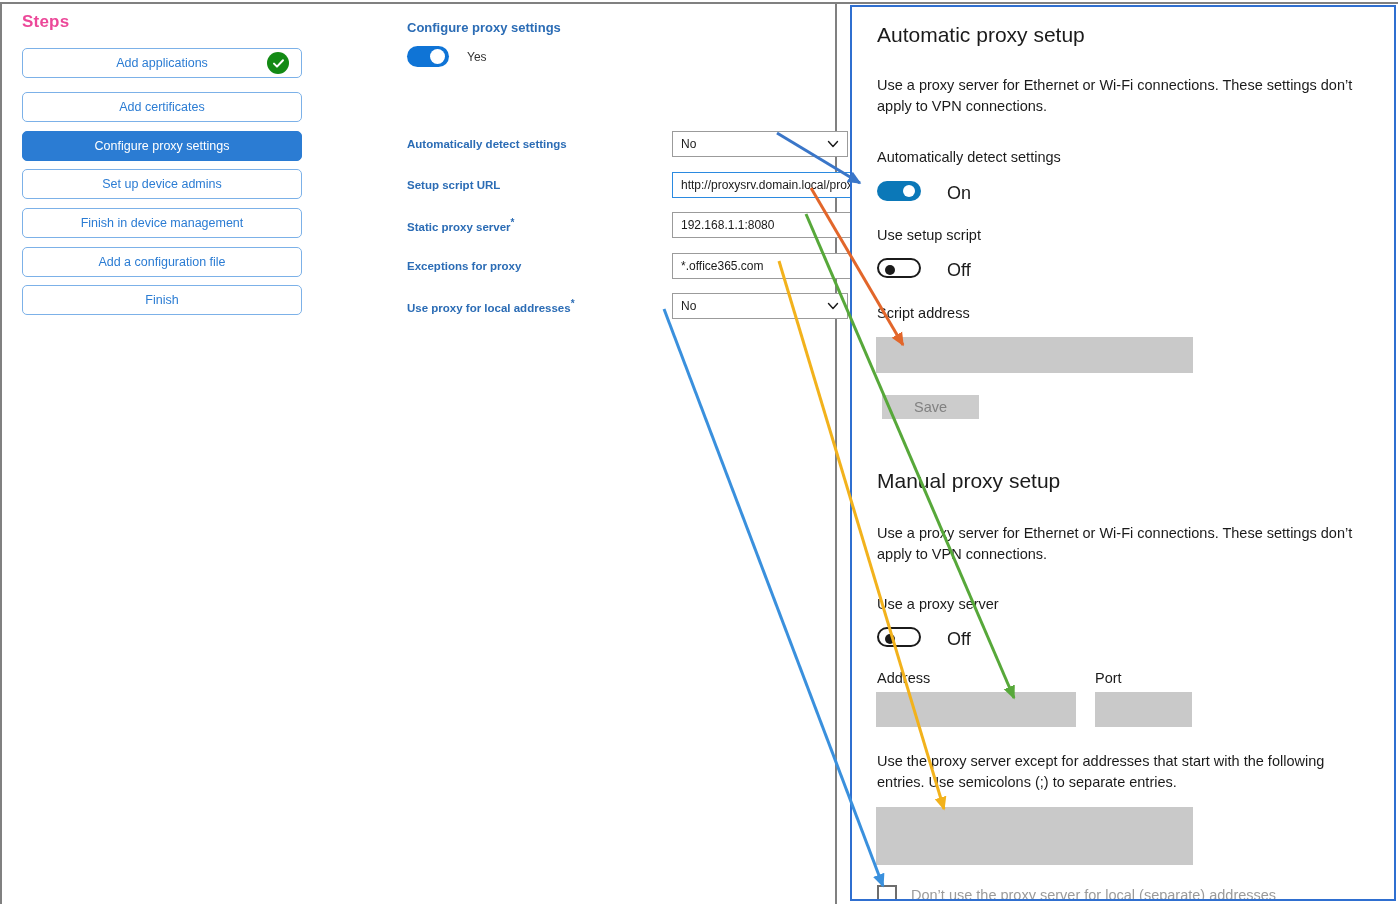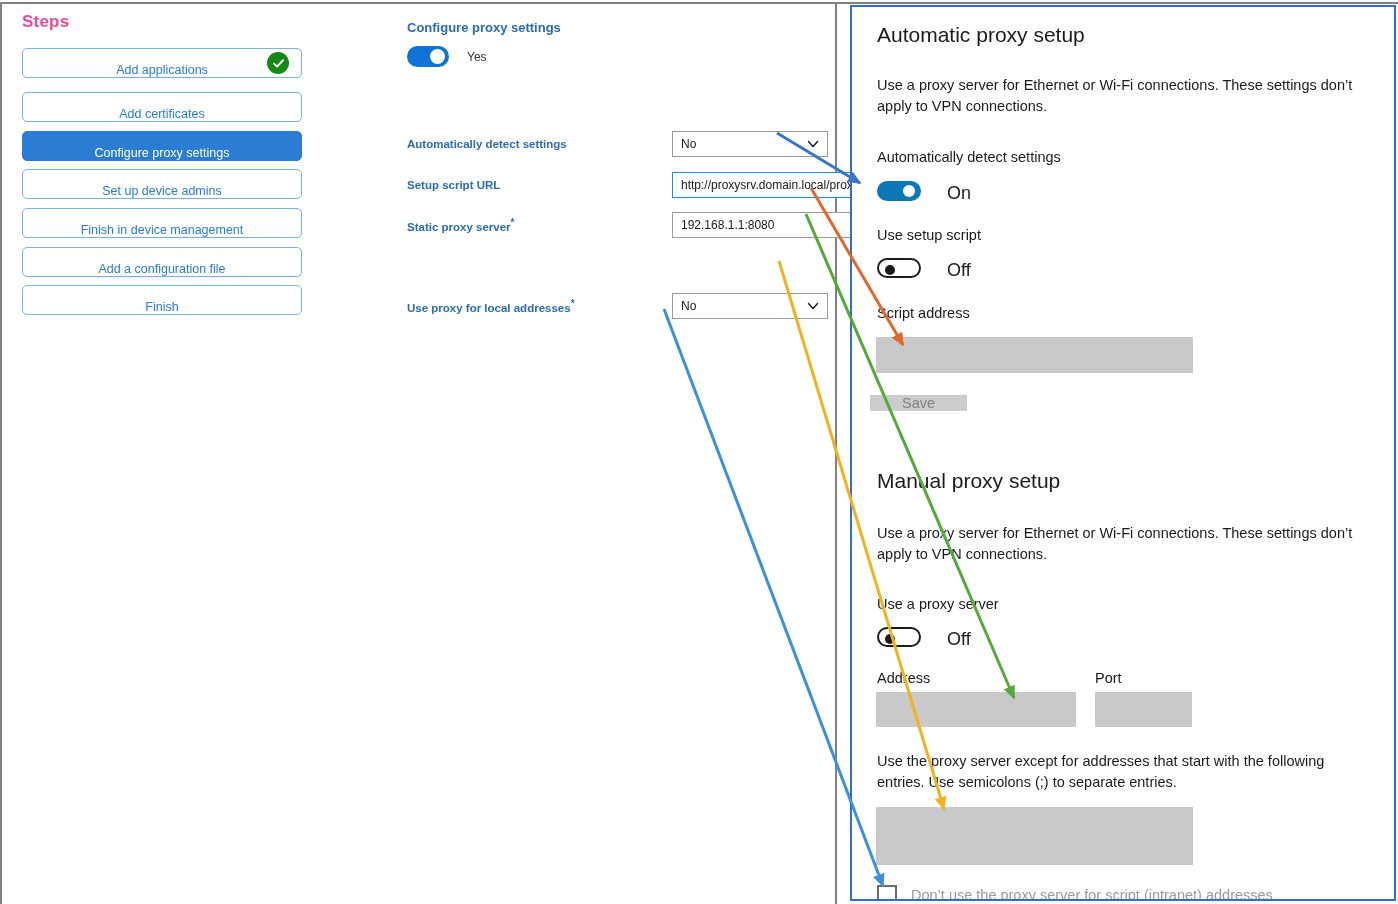--- a/index.html
+++ b/index.html
@@ -26,7 +26,7 @@
     position:absolute;left:20px;width:280px;height:30px;
     border:1px solid #7cb1e8;border-radius:5px;background:#ffffff;
     color:#2b7cd3;font-size:12.5px;
-    display:flex;align-items:flex-end;justify-content:center;
+    display:flex;align-items:center;justify-content:center;
     box-sizing:border-box;cursor:pointer;
   }
   .step-btn.active{background:#2b7cd3;border-color:#2b7cd3;color:#ffffff;}

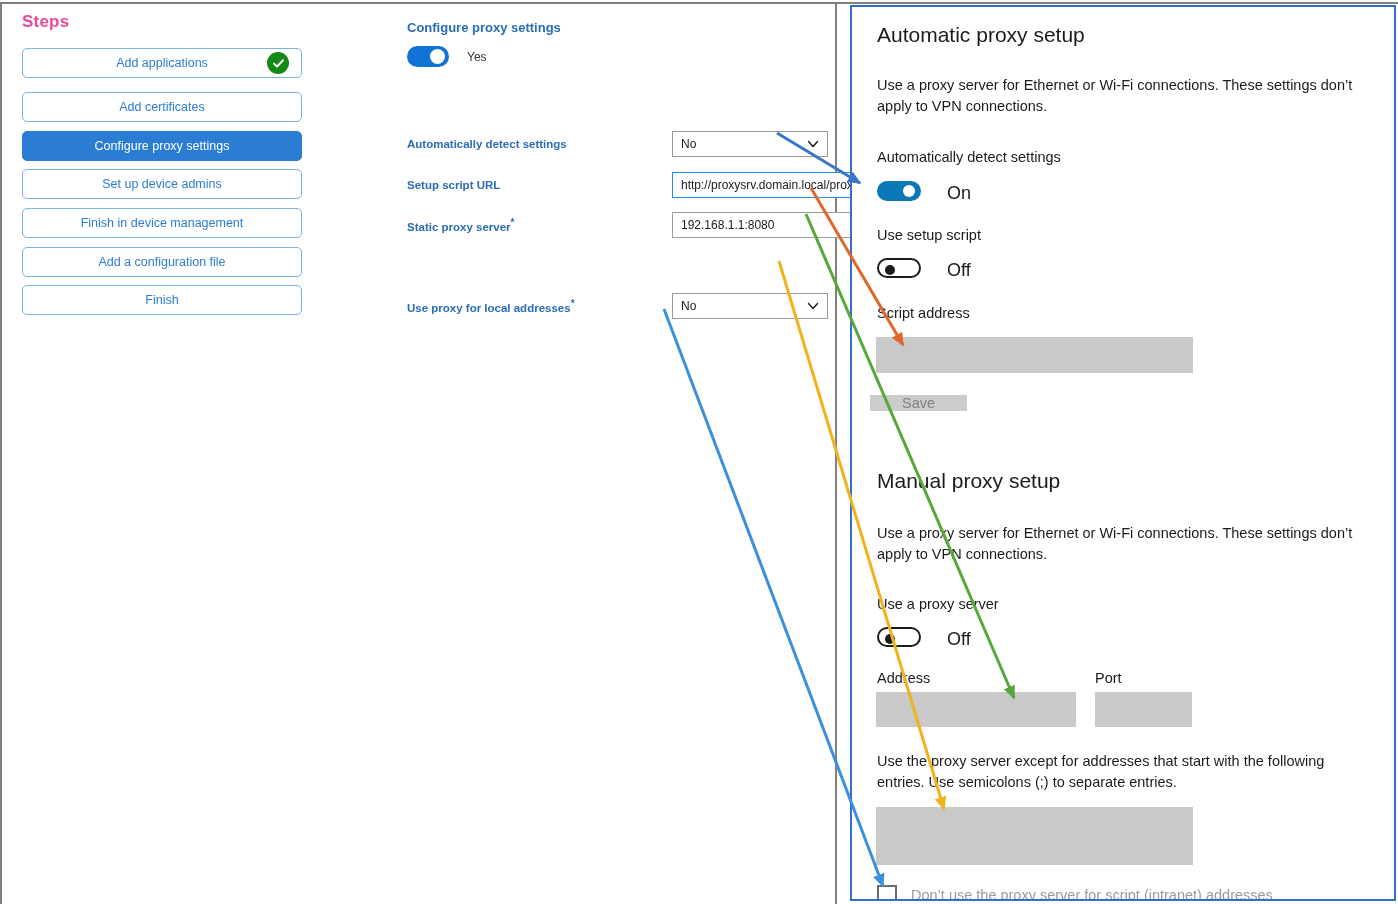--- a/index.html
+++ b/index.html
@@ -67,7 +67,7 @@
     display:flex;align-items:center;padding:0 8px;
     font-family:"Liberation Sans", sans-serif;
   }
-  .f-ctl.sel{width:156px;justify-content:space-between;cursor:pointer;text-align:center;}
+  .f-ctl.sel{width:176px;justify-content:space-between;cursor:pointer;text-align:center;}
   .f-ctl.txt{width:218px;cursor:text;overflow:hidden;white-space:nowrap;}
   .f-ctl.txt.focused{border:1.5px solid #2b8ae0;}
   .chev{width:12px;height:12px;flex:0 0 auto;}

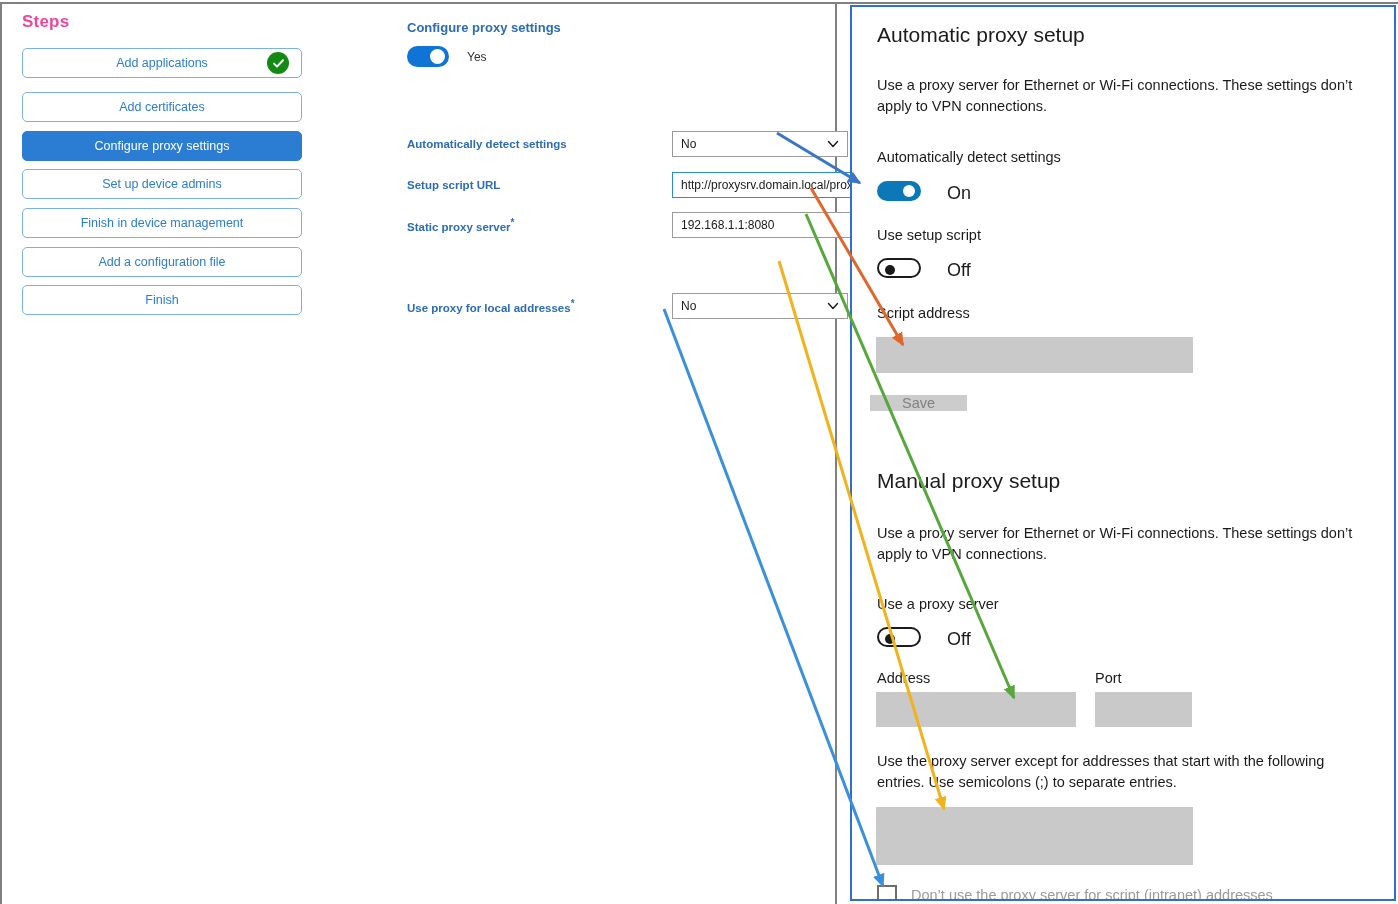--- a/index.html
+++ b/index.html
@@ -186,6 +186,12 @@
     </div>
   </div>
 
+  <div class="f-row" style="top:249px">
+    <span class="f-label"><span>Exceptions for proxy</span></span>
+    <div class="f-ctl txt">
+      <span>*.office365.com</span>
+    </div>
+  </div>
 
   <div class="f-row" style="top:289px">
     <span class="f-label"><span>Use proxy for local addresses</span><span class="req">*</span></span>

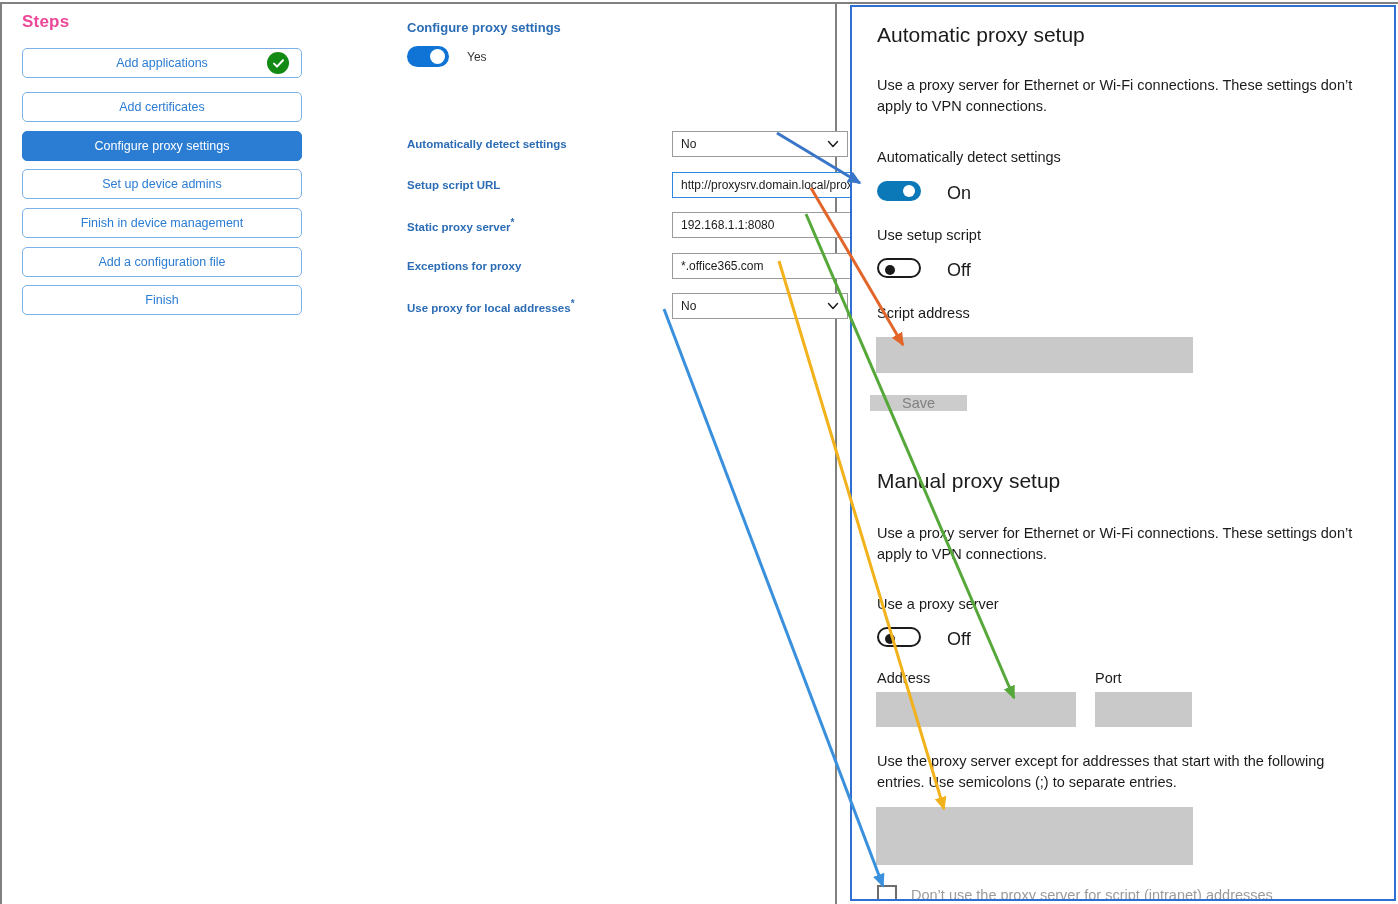--- a/index.html
+++ b/index.html
@@ -224,7 +224,7 @@
   <div class="win-lbl" style="top:298px">Script address</div>
   <div class="win-box" style="left:24px;top:330px;width:317px;height:36px"></div>
 
-  <div class="win-btn" style="left:18px;top:388px;width:97px;height:16px">Save</div>
+  <div class="win-btn" style="left:30px;top:388px;width:97px;height:24px">Save</div>
 
   <div class="win-h1" style="top:462px">Manual proxy setup</div>
   <div class="win-p" style="top:516px">Use a proxy server for Ethernet or Wi-Fi connections. These settings don’t apply to VPN connections.</div>

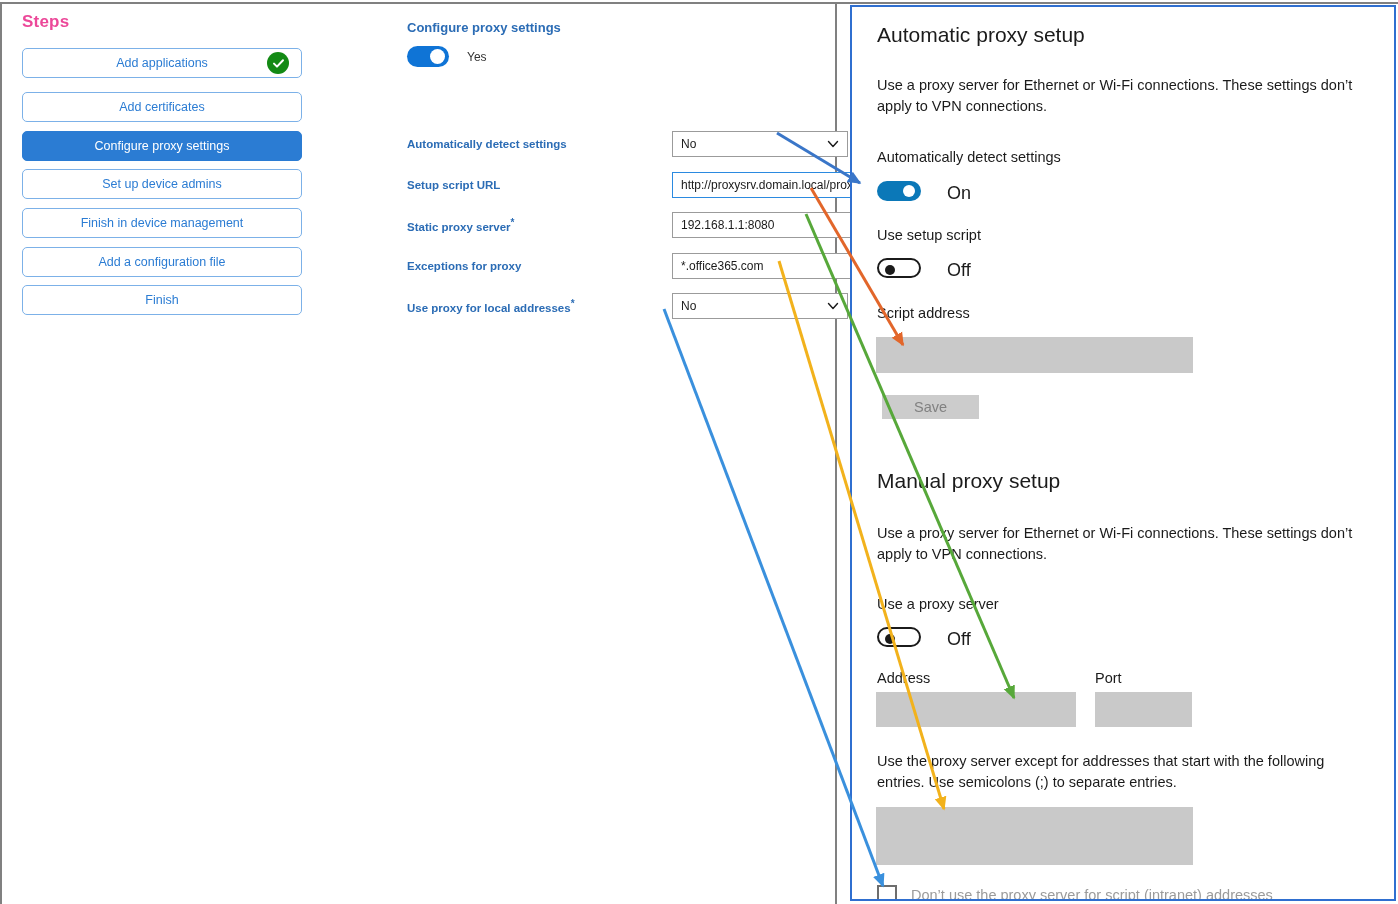--- a/index.html
+++ b/index.html
@@ -246,7 +246,7 @@
 
   <div class="win-chk-row" style="top:878px">
     <span class="win-chk"></span>
-    <span class="win-chk-lbl">Don’t use the proxy server for script (intranet) addresses</span>
+    <span class="win-chk-lbl">Don’t use the proxy server for local (separate) addresses</span>
   </div>
 </div>
 

